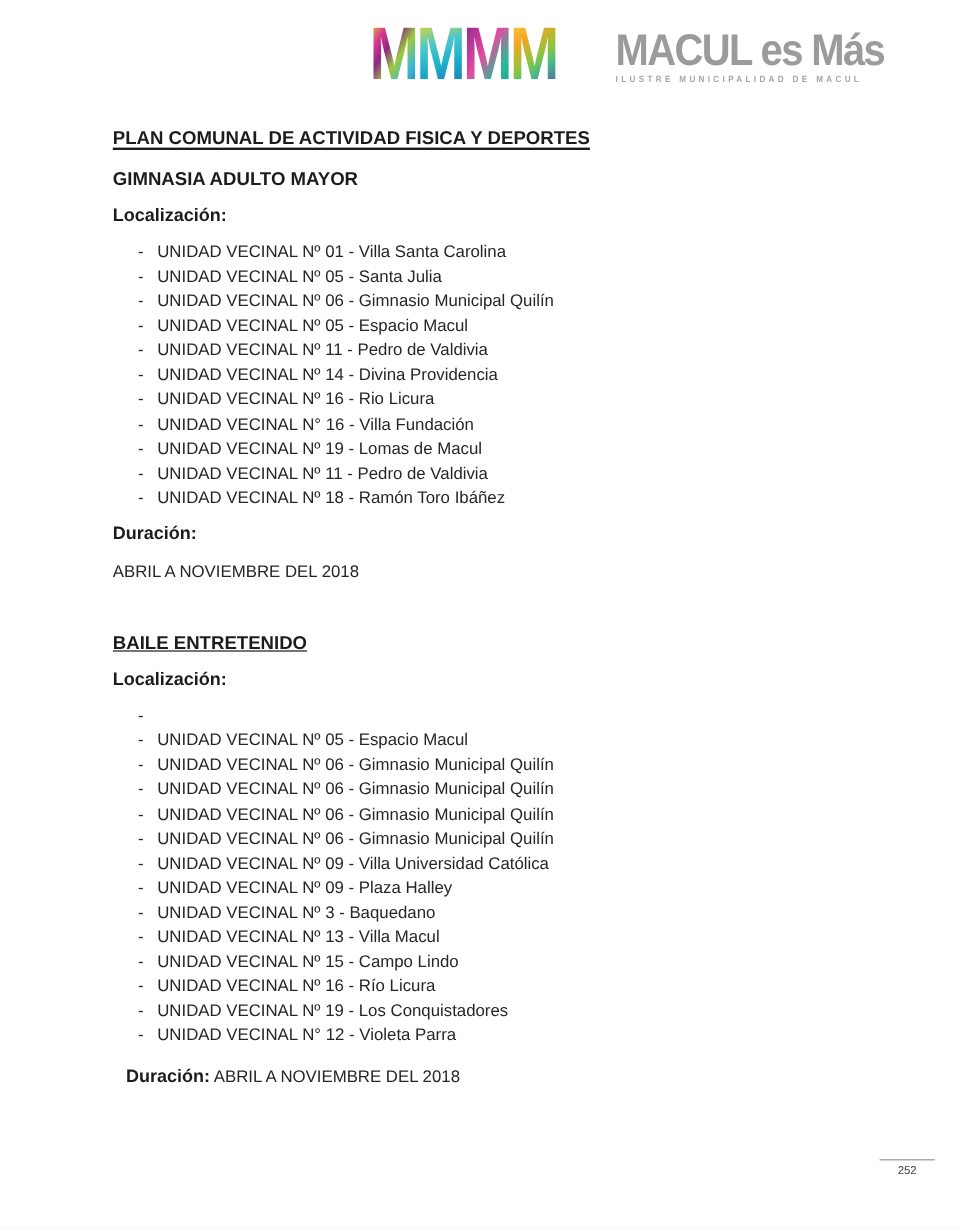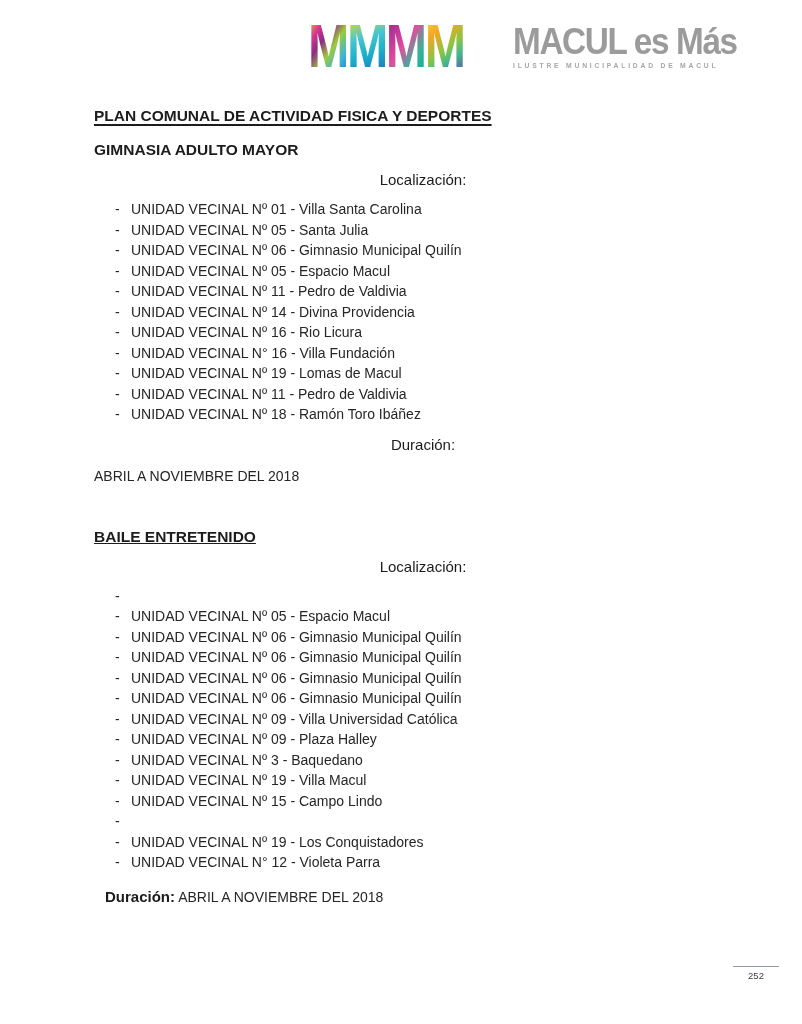--- a/index.html
+++ b/index.html
@@ -38,7 +38,7 @@
   }
   .section-heading { font-size: 15.5px; font-weight: 700; margin: 14px 0 0; line-height: 20px; color: #1c1c1c; }
   .section-heading.mt-lg { margin-top: 41px; text-decoration: underline; }
-  .label { font-size: 15px; font-weight: 400; margin: 10px 0 0; line-height: 20px; color: #1c1c1c; text-align: center; }
+  .label { font-size: 15px; font-weight: 700; margin: 10px 0 0; line-height: 20px; color: #1c1c1c; }
   .loc-list { list-style: none; margin: 9px 0 0; padding: 0 0 0 21px; }
   .loc-list li { display: flex; line-height: 20.5px; font-size: 14px; }
   .loc-list .dash { width: 16px; flex: 0 0 16px; }

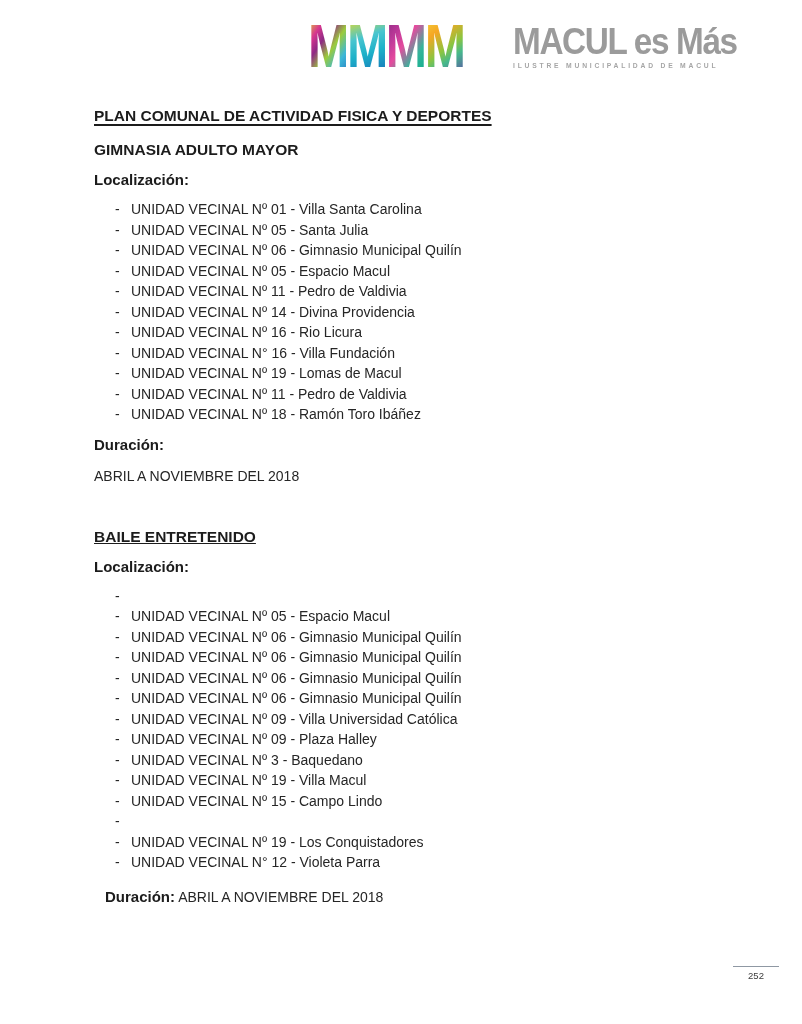--- a/index.html
+++ b/index.html
@@ -187,7 +187,7 @@
 
           <li>
             <span class="dash">-</span>
-            <span>UNIDAD VECINAL Nº 19 - Villa Macul</span>
+            <span>UNIDAD VECINAL Nº 13 - Villa Macul</span>
           </li>
 
           <li>

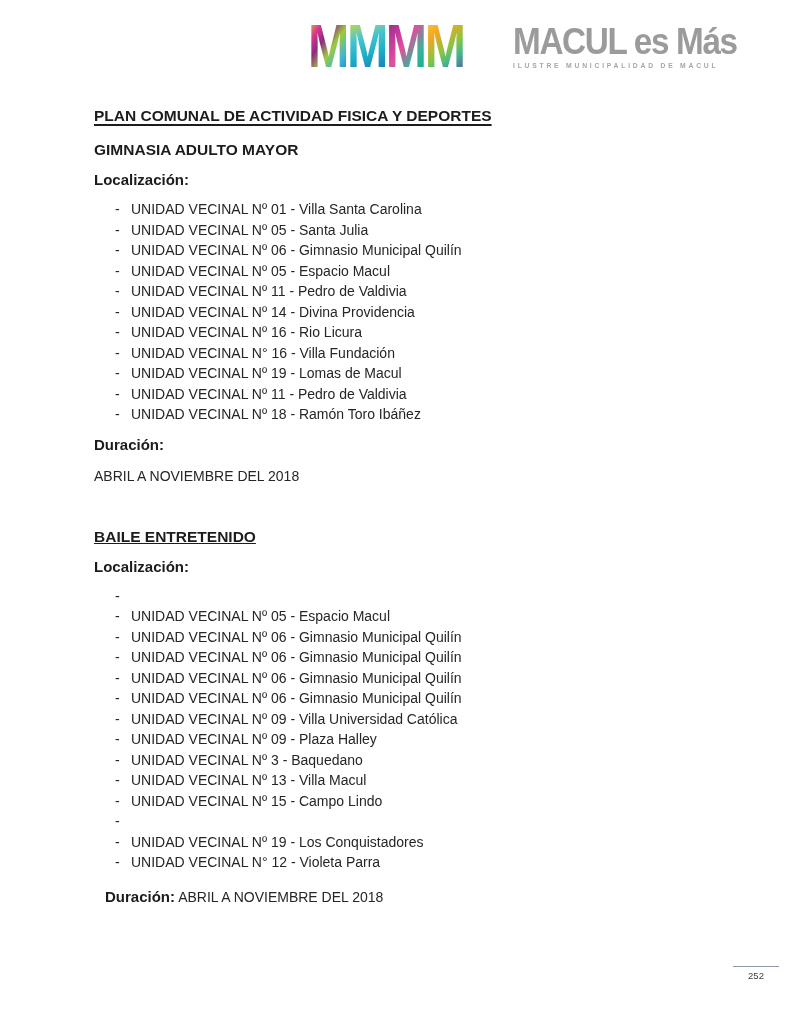--- a/index.html
+++ b/index.html
@@ -197,6 +197,7 @@
 
           <li>
             <span class="dash">-</span>
+            <span>UNIDAD VECINAL Nº 16 - Río Licura</span>
           </li>
 
           <li>

